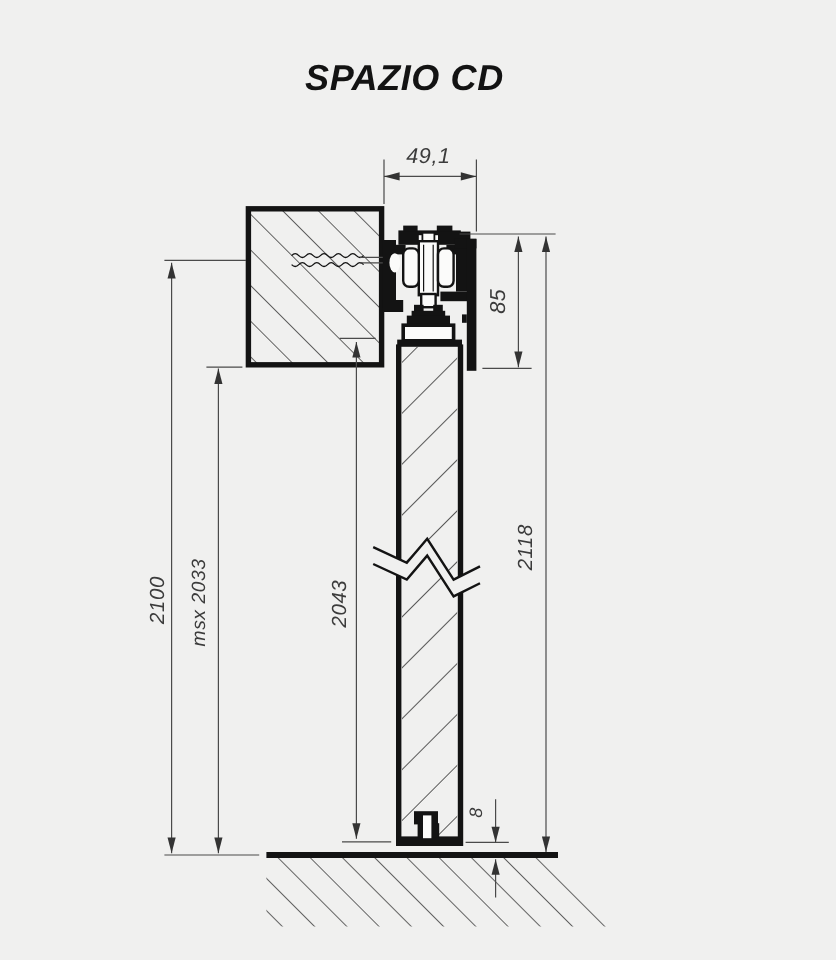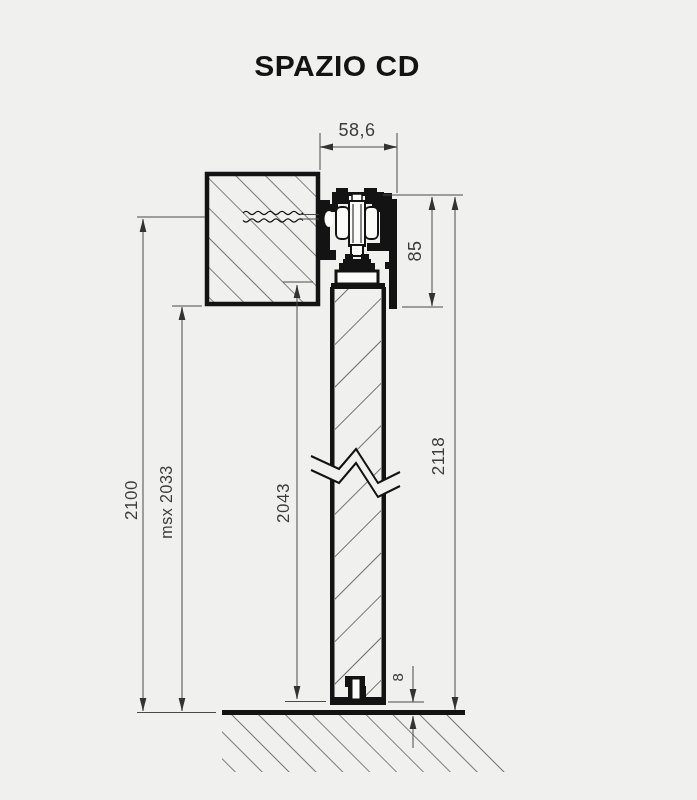--- a/index.html
+++ b/index.html
@@ -13,6 +13,7 @@
     position:relative;width:697px;height:800px;
     background:var(--background);overflow:hidden;
     font-family:"Liberation Sans", sans-serif;
+    font-style:italic;
   }
   .drawing-svg{position:absolute;left:0;top:0;}
   

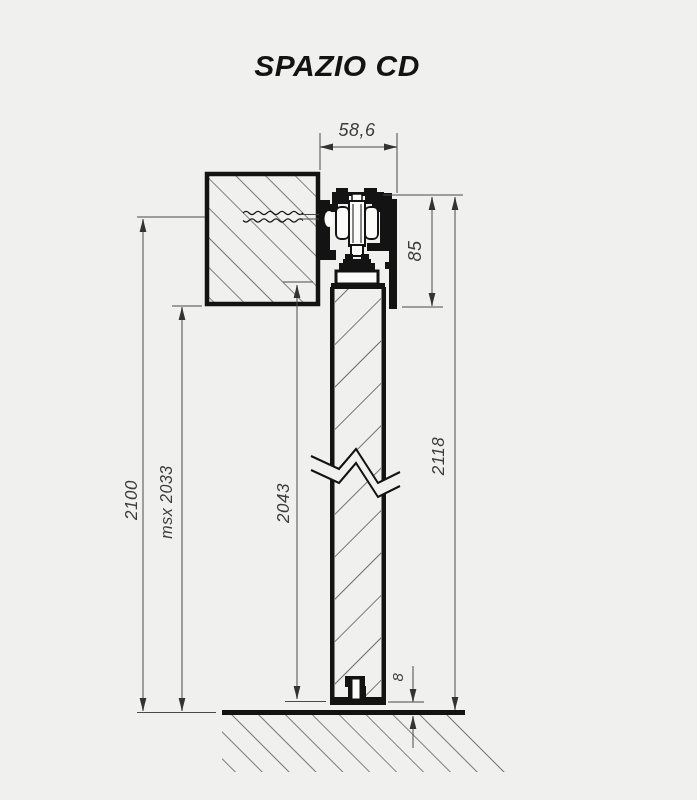--- a/index.html
+++ b/index.html
@@ -173,7 +173,7 @@
 
   <div class="title" style="left:337px;top:66px;">SPAZIO CD</div>
 
-  <div class="lbl" style="left:357px;top:130px;font-size:18px;">58,6</div>
+  <div class="lbl" style="left:357px;top:130px;font-size:18px;">49,1</div>
 
   <div class="lbl v" style="left:415px;top:251px;font-size:18px;">85</div>
 

